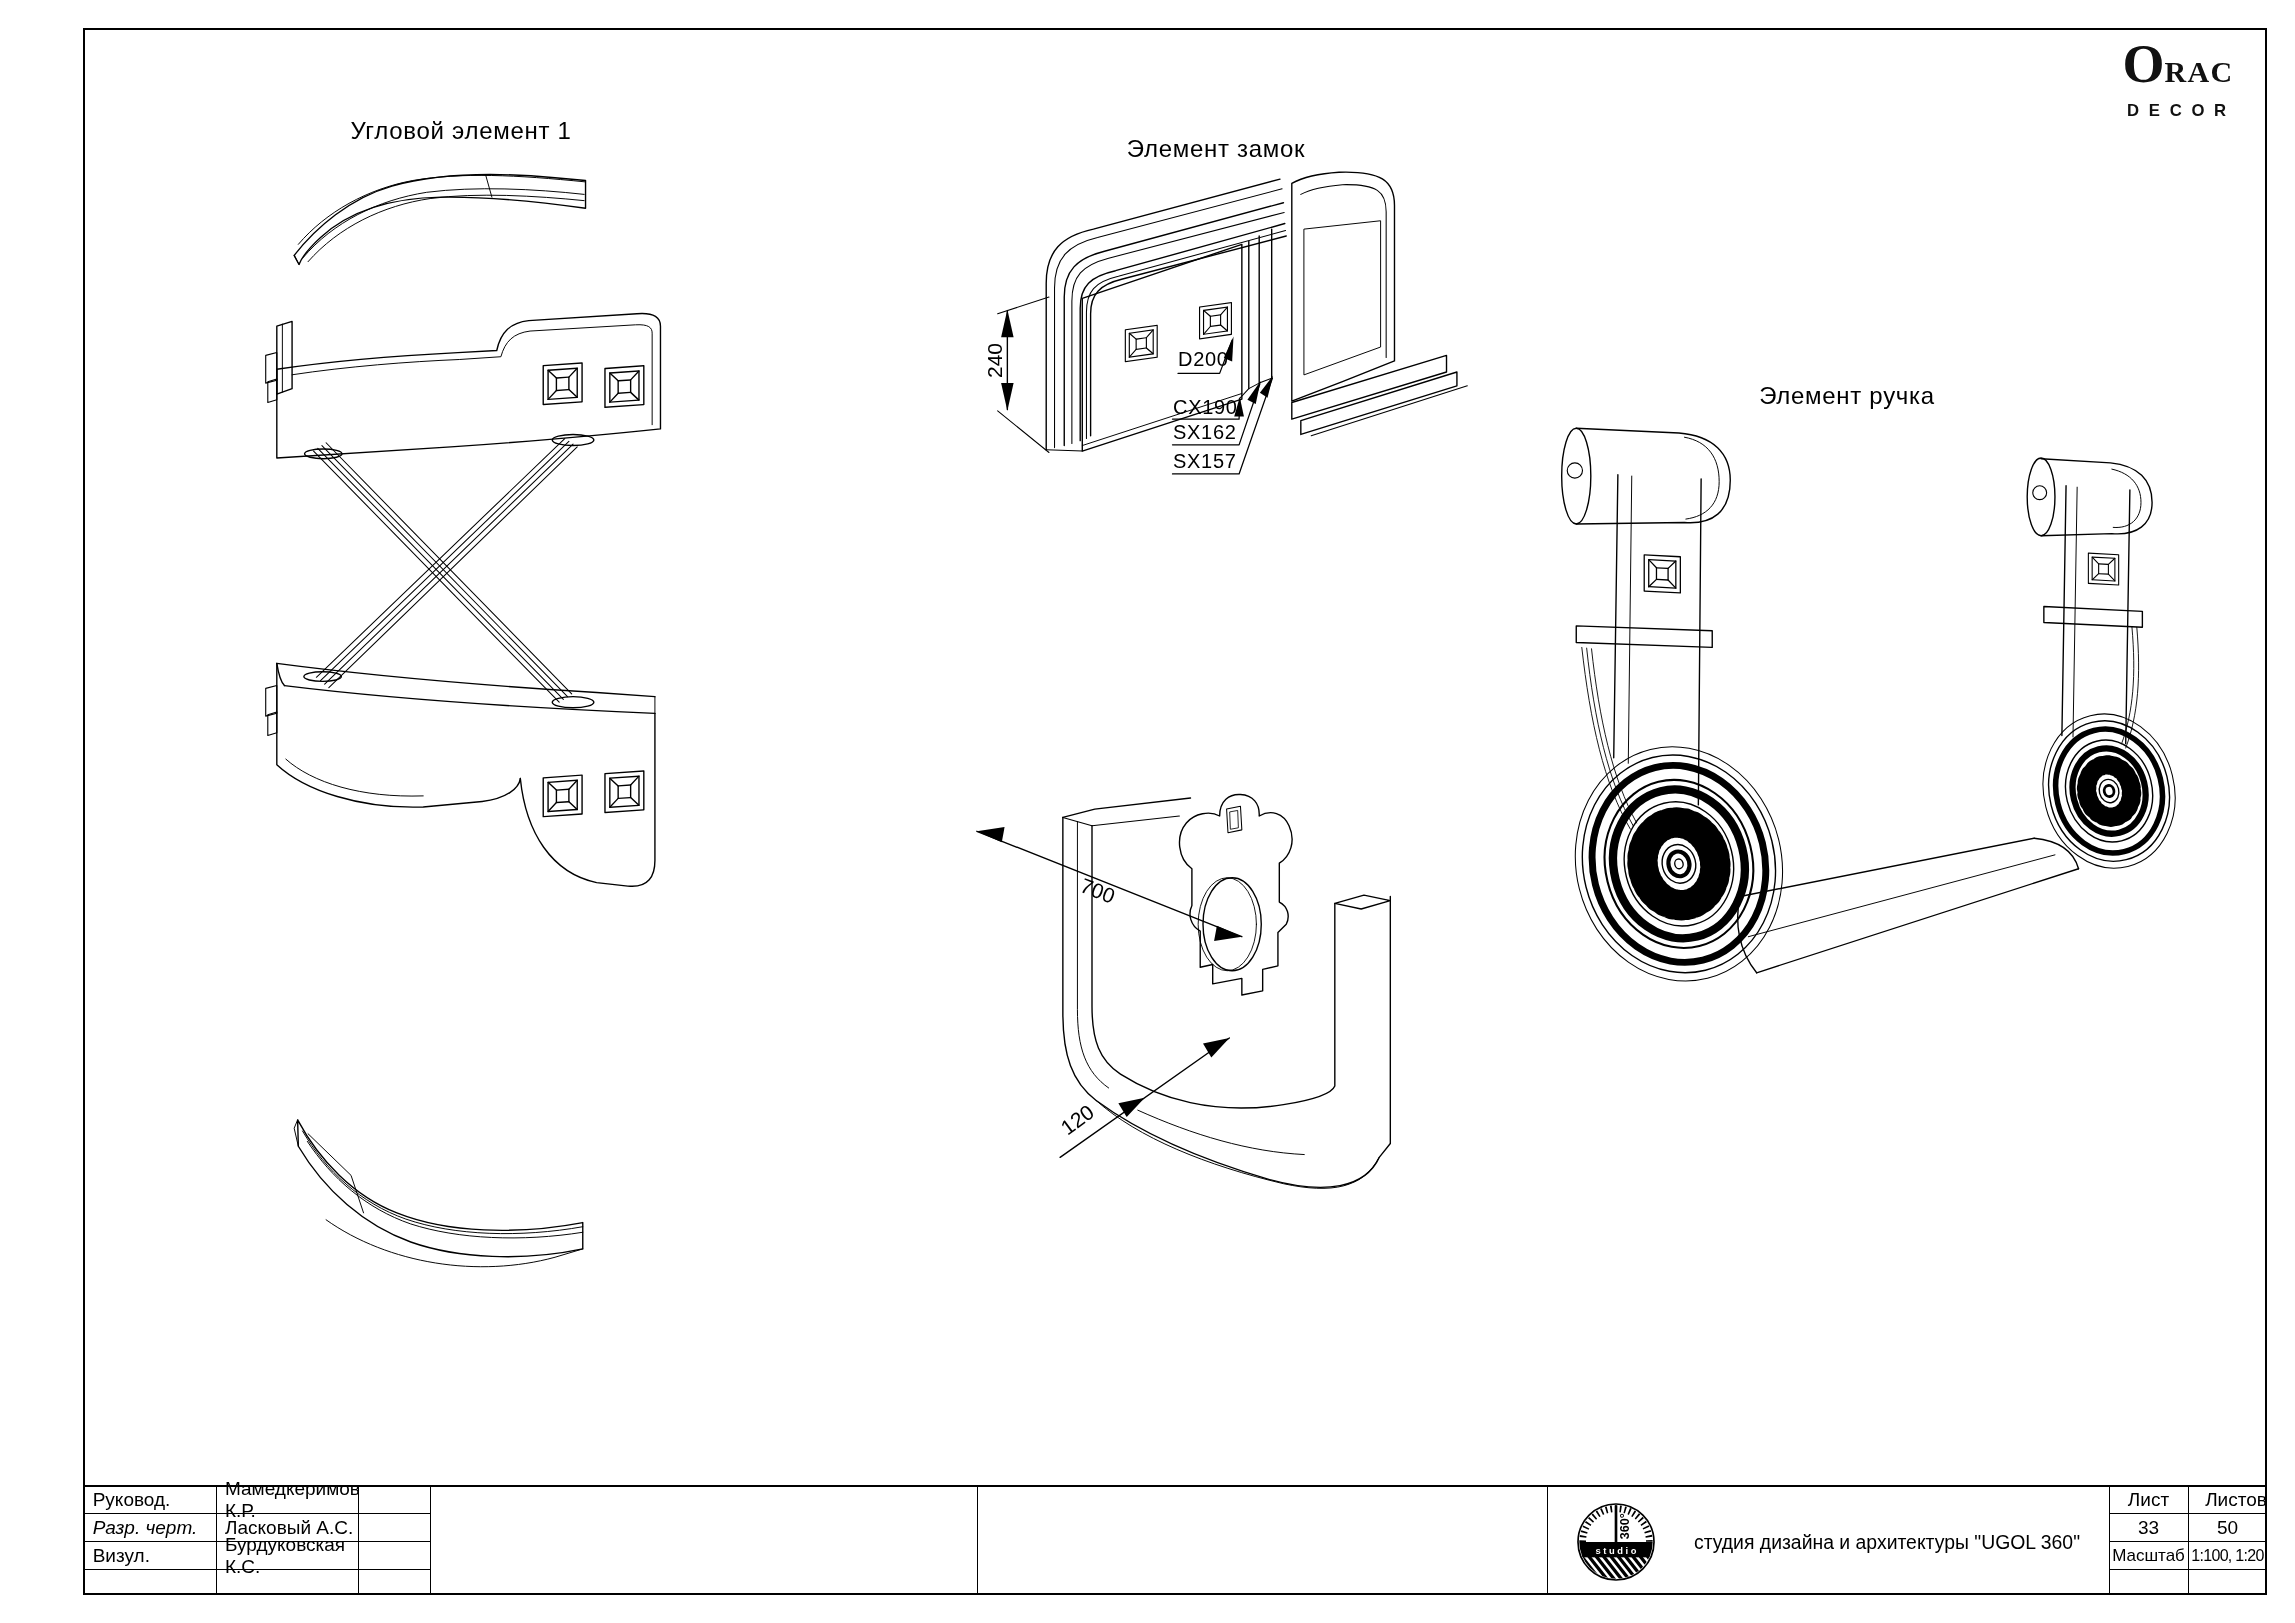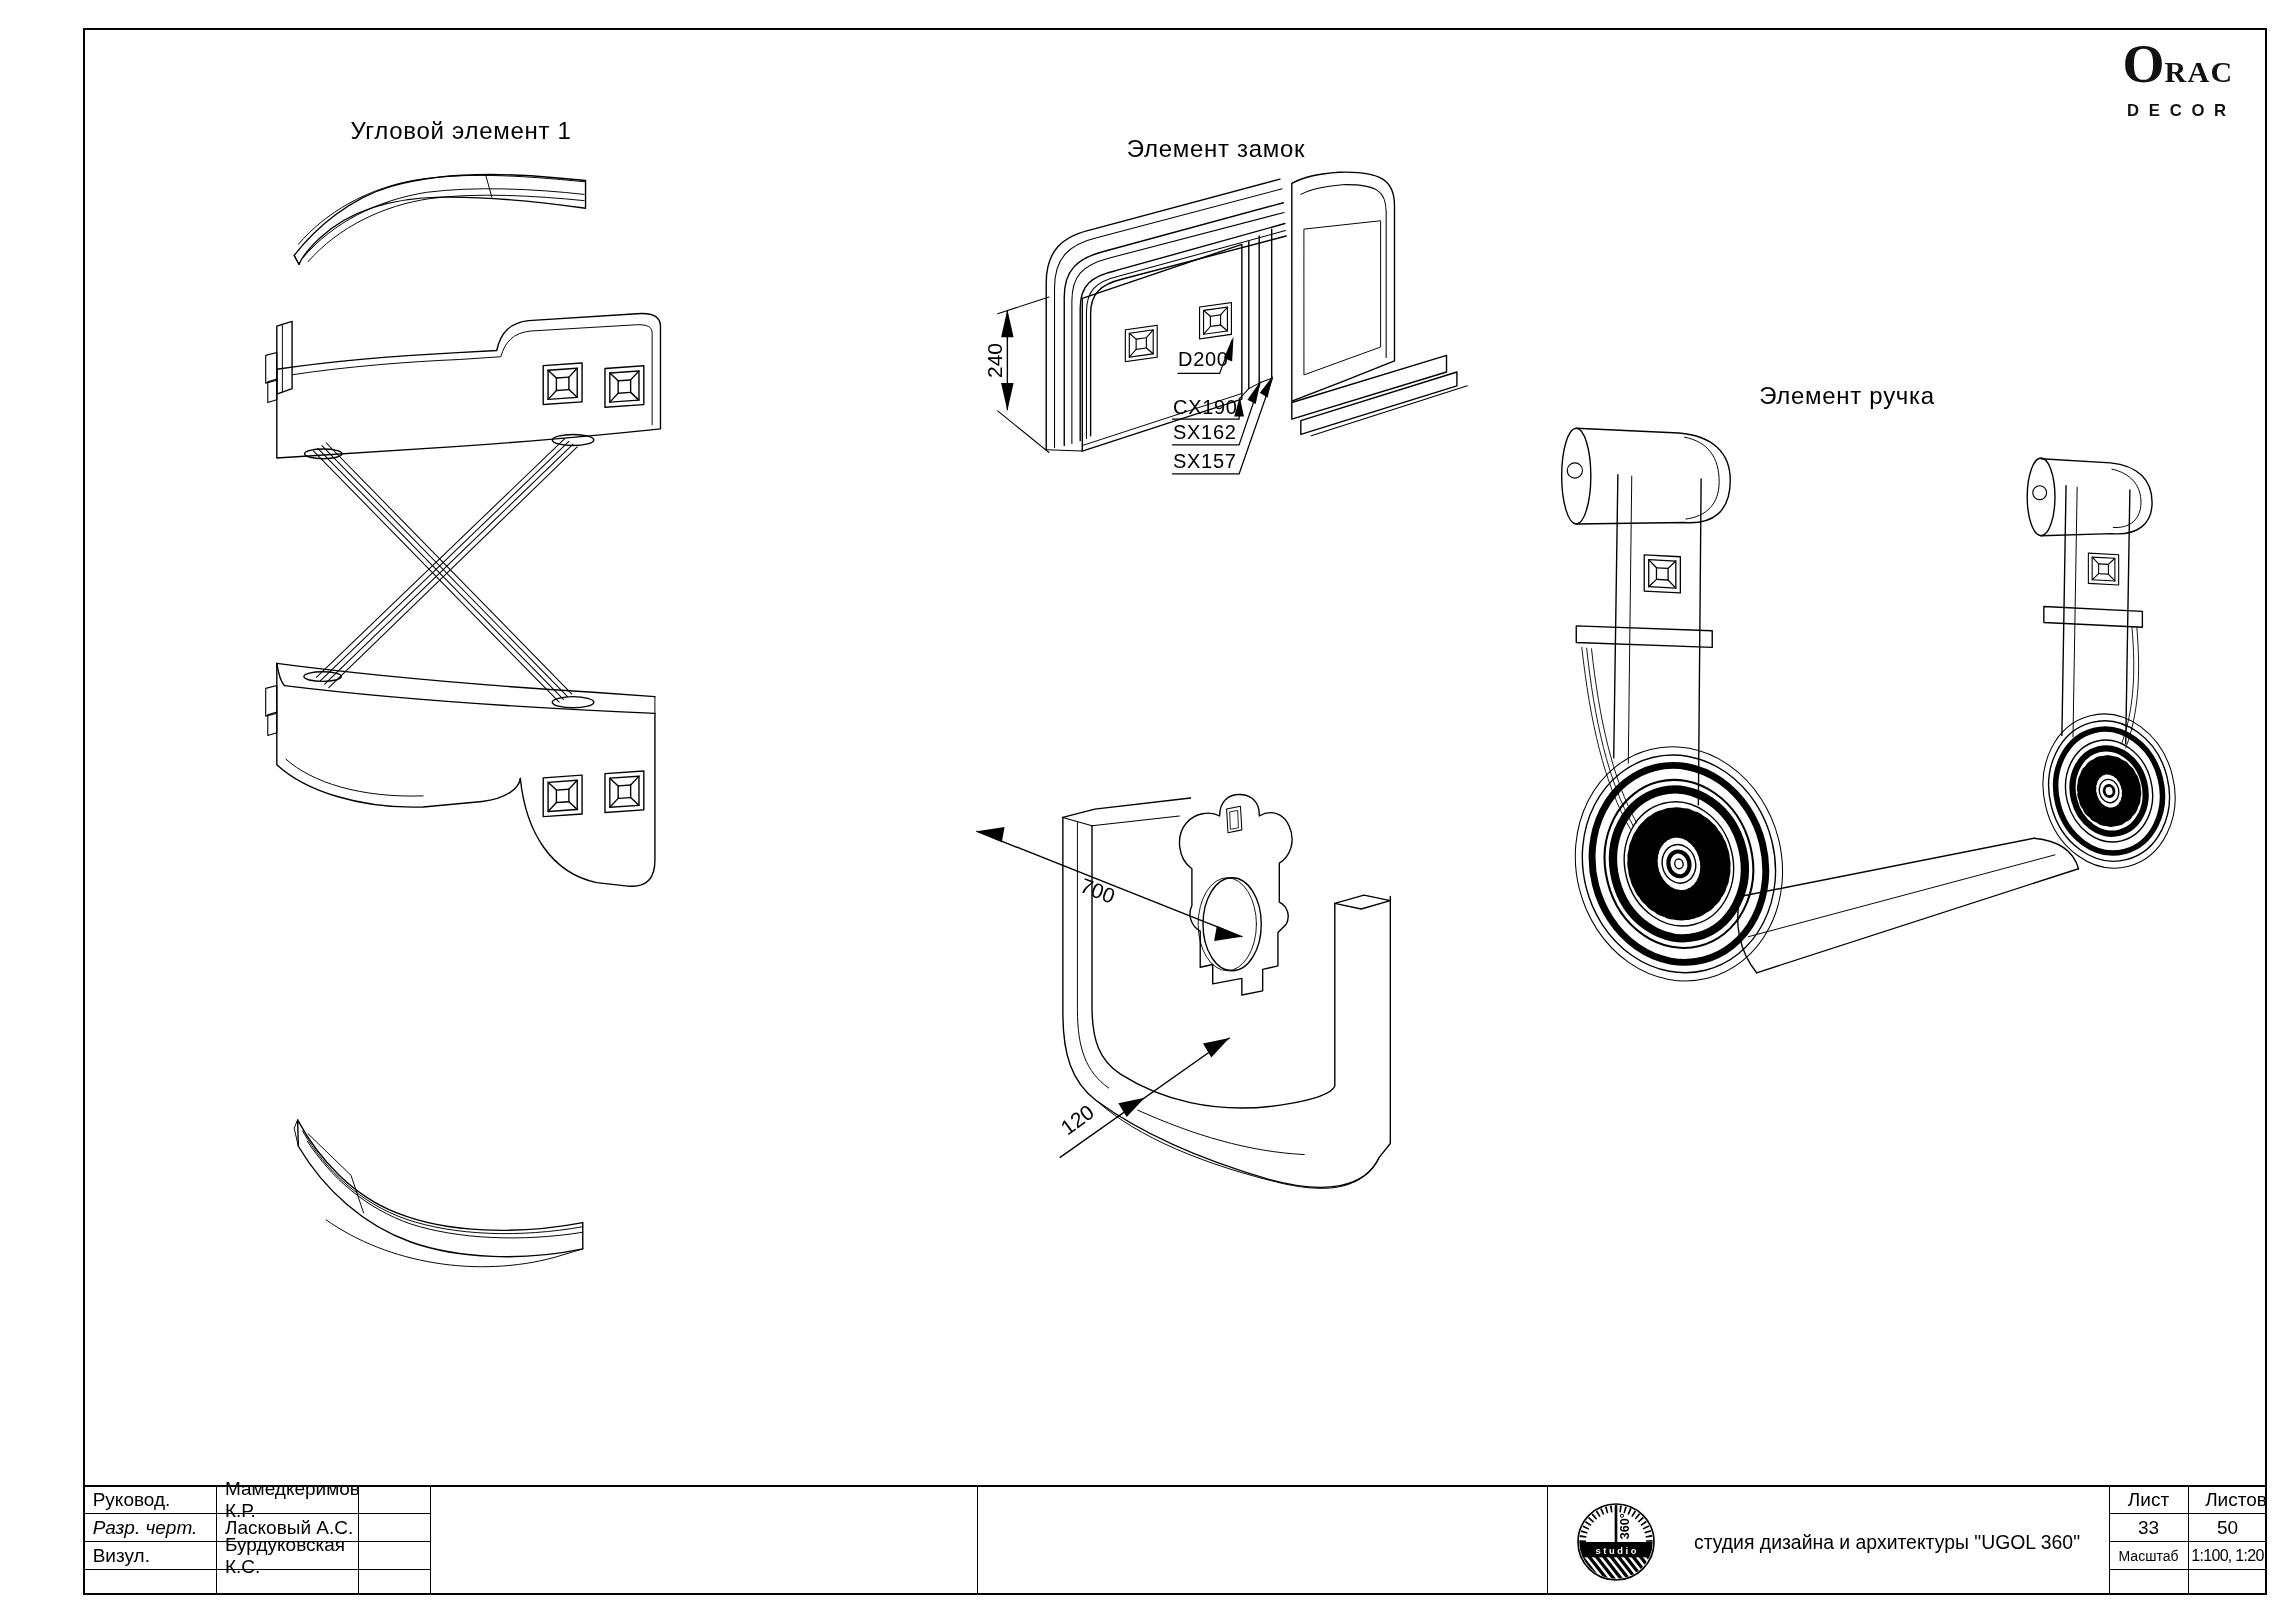--- a/index.html
+++ b/index.html
@@ -25,7 +25,7 @@
   .hl{position:absolute;height:1.4px;background:#000;}
   .cell{position:absolute;display:flex;align-items:center;box-sizing:border-box;}
   .cell.center{justify-content:center;text-align:center;}
-  .small{font-size:14px;}
+  .small{font-size:17px;}
   .tiny{font-size:16px;letter-spacing:-0.7px;}
 </style>
 </head>

